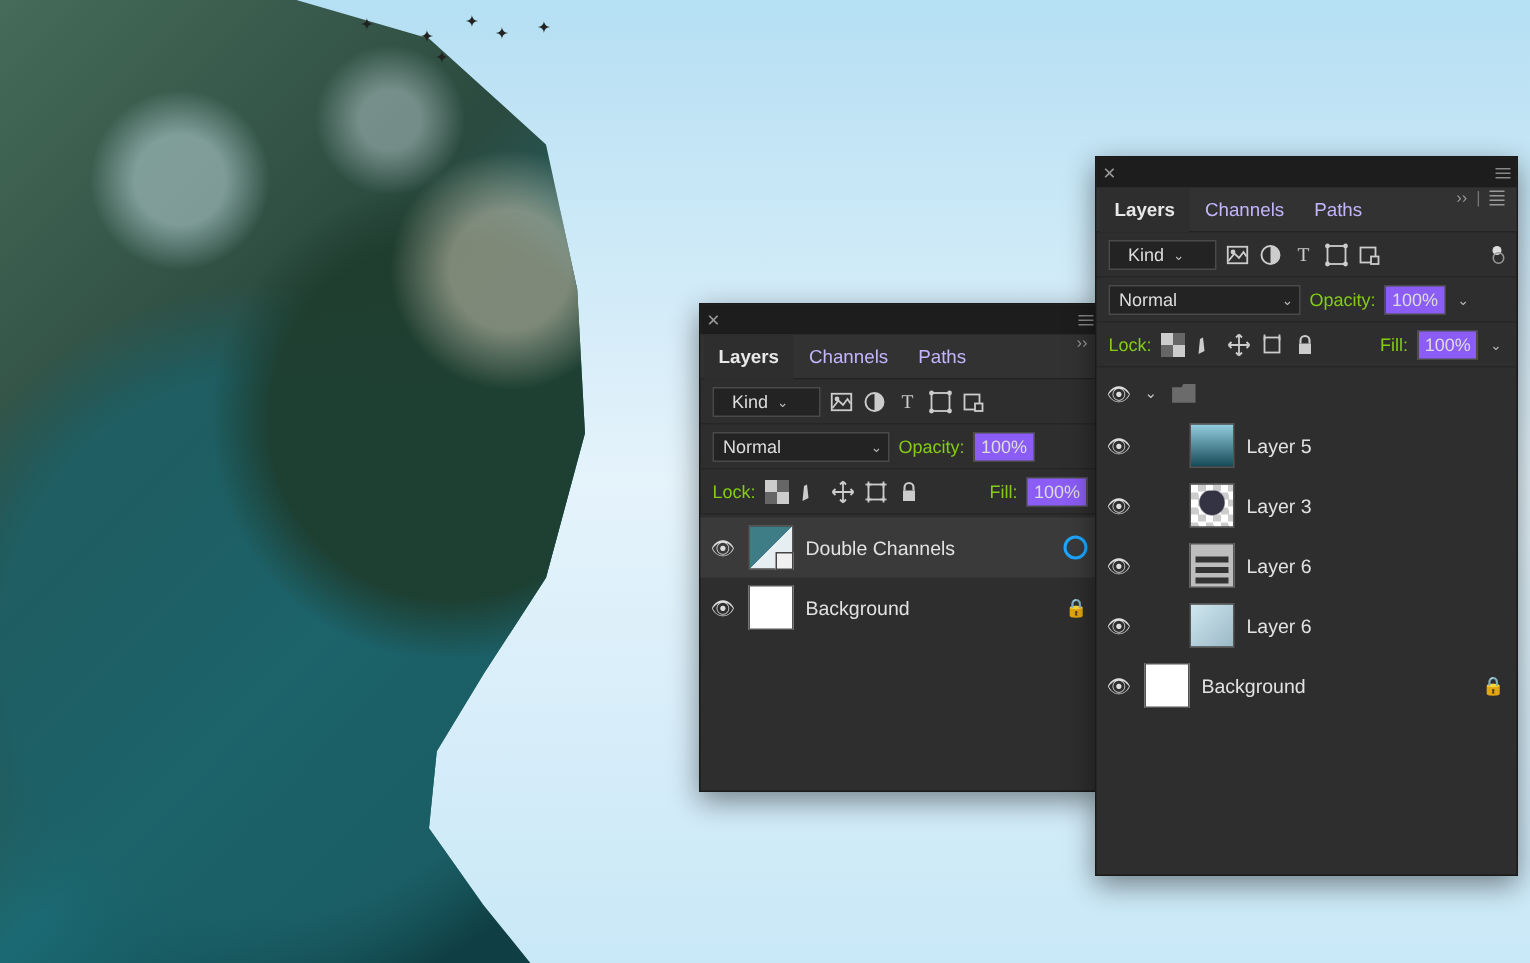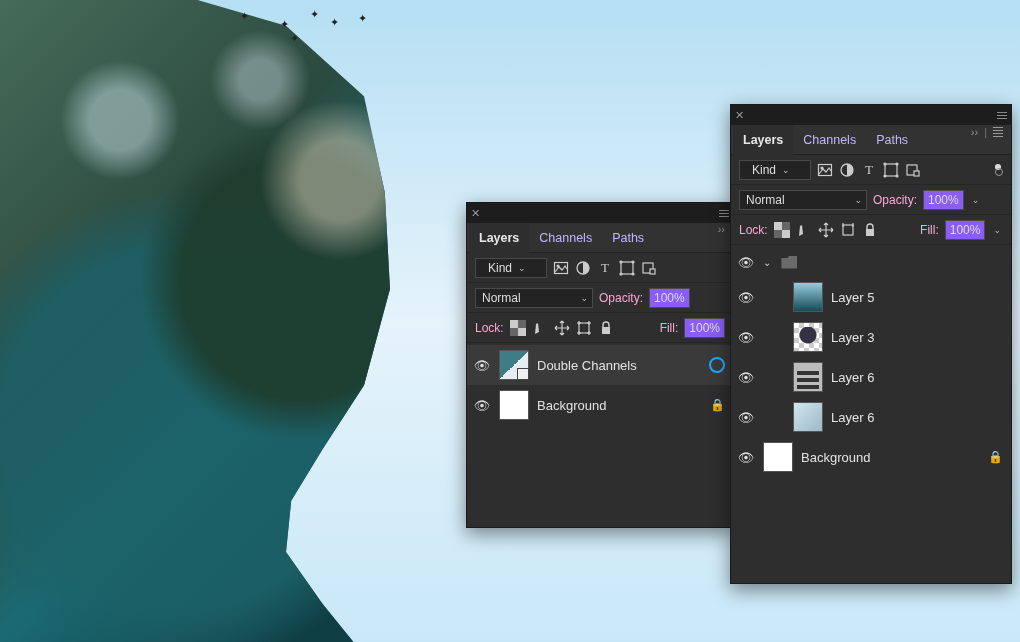--- a/index.html
+++ b/index.html
@@ -80,7 +80,7 @@
     color:#ccc;
   }
 
-  .label { color:#f9a8d4; font-size:12px; }
+  .label { color:#84cc16; font-size:12px; }
   .valbox {
     background:#8b5cf6; border:1px solid #4a4a4a; height:20px;
     padding:0 4px; display:flex; align-items:center; color:#ddd;

